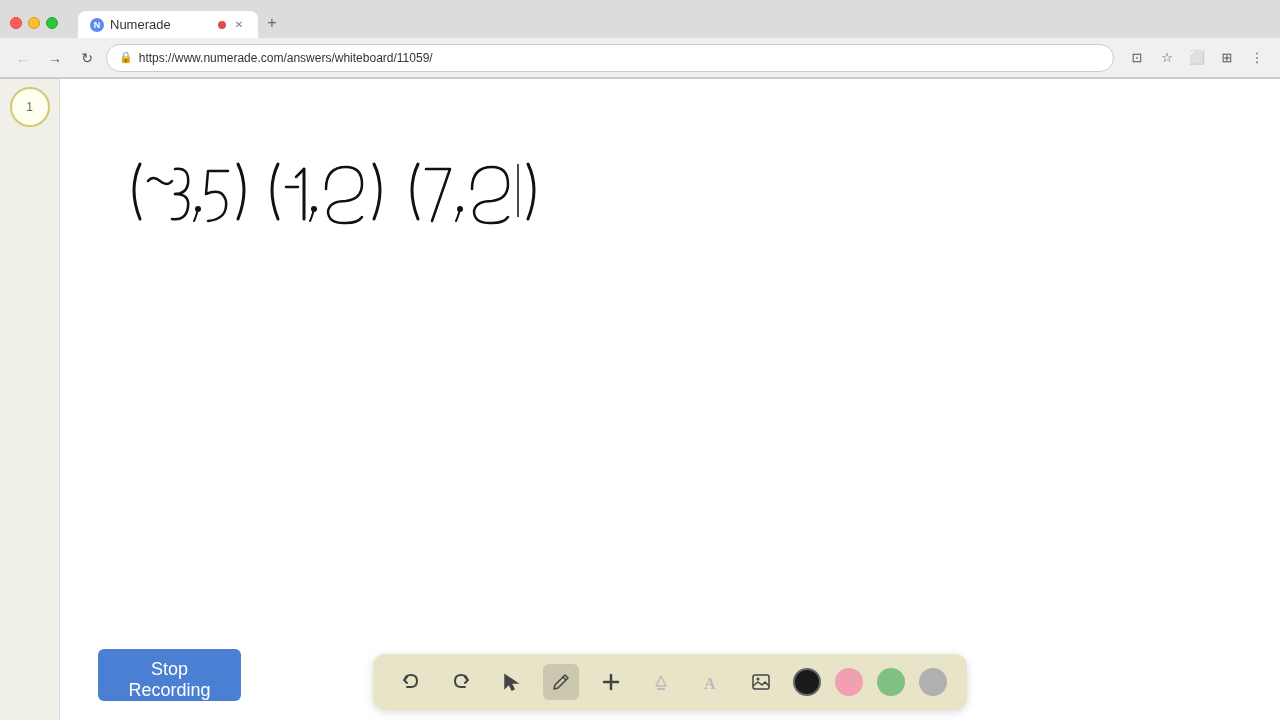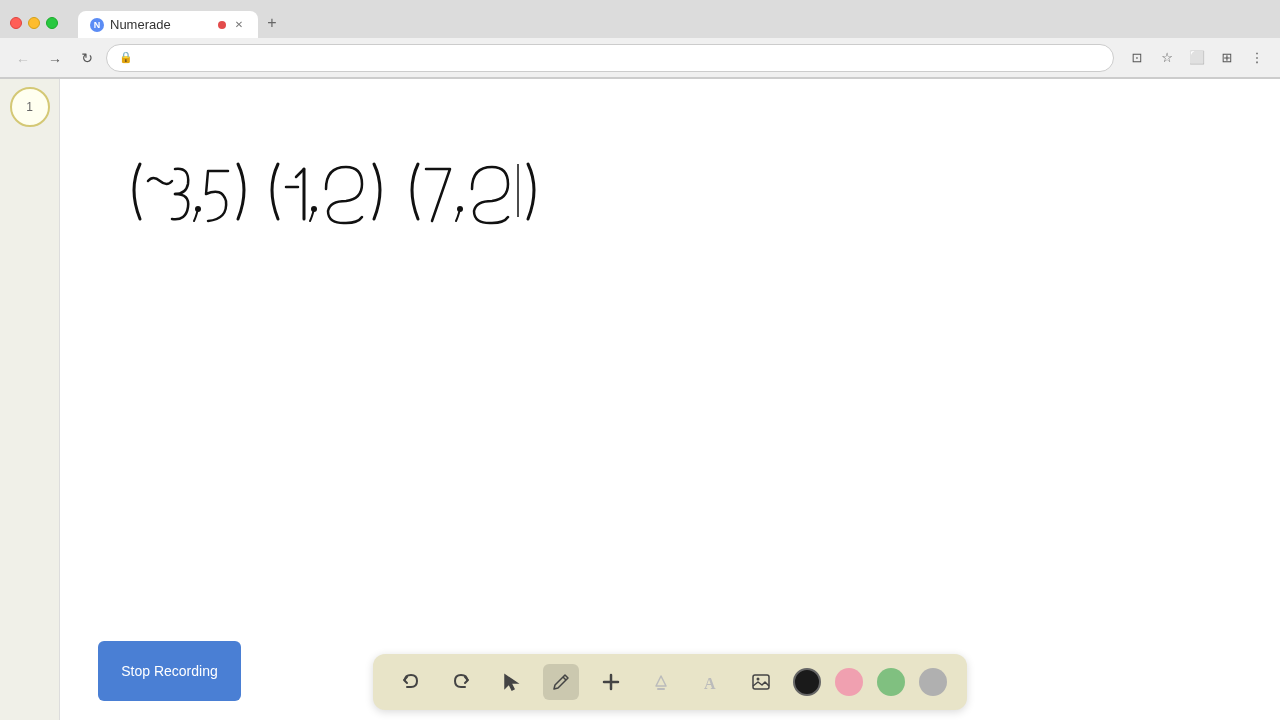--- a/index.html
+++ b/index.html
@@ -297,6 +297,7 @@
     <div class="nav-btn">↻</div>
     <div class="address-bar">
       <span class="lock-icon">🔒</span>
+      <span class="url-text">https://www.numerade.com/answers/whiteboard/11059/</span>
     </div>
     <div class="nav-actions">
       <div class="nav-action-btn">⊡</div>

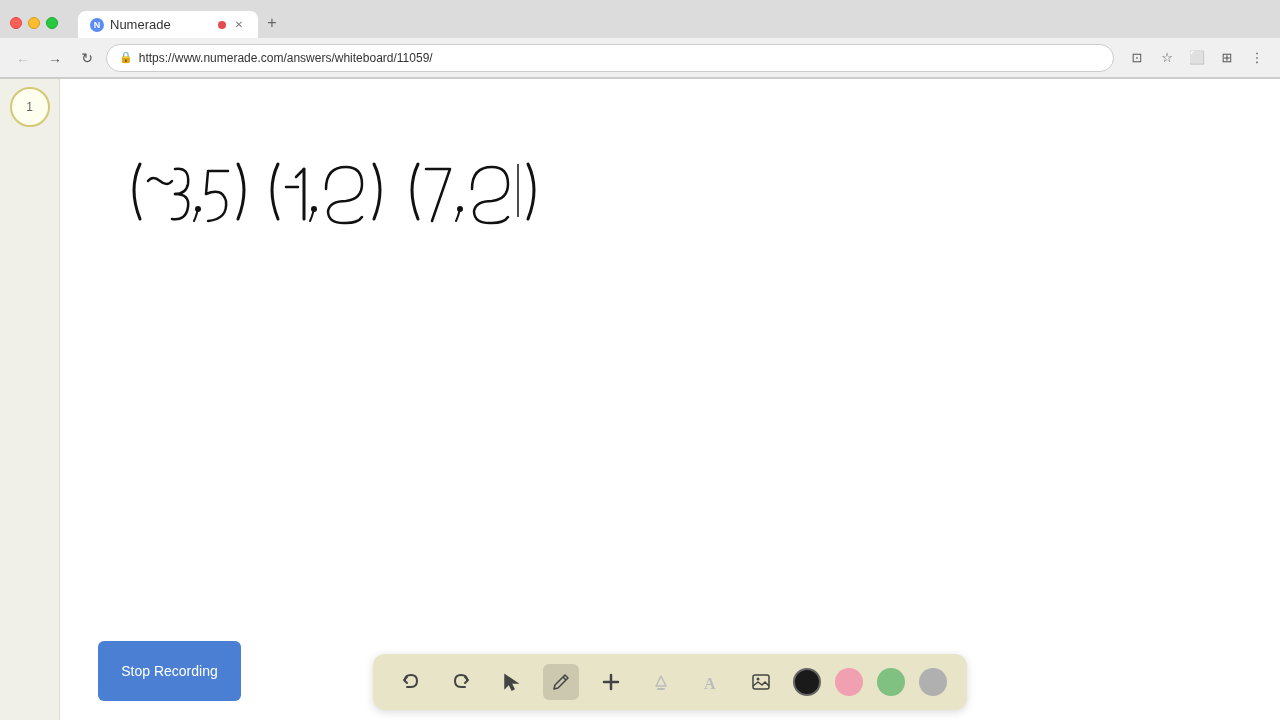--- a/index.html
+++ b/index.html
@@ -218,12 +218,12 @@
       border: none;
       border-radius: 6px;
       padding: 10px 18px;
-      font-size: 14px;
+      font-size: 18px;
       font-weight: 500;
       cursor: pointer;
       pointer-events: all;
       width: 143px;
-      height: 60px;
+      height: 52px;
     }
 
     .toolbar {

